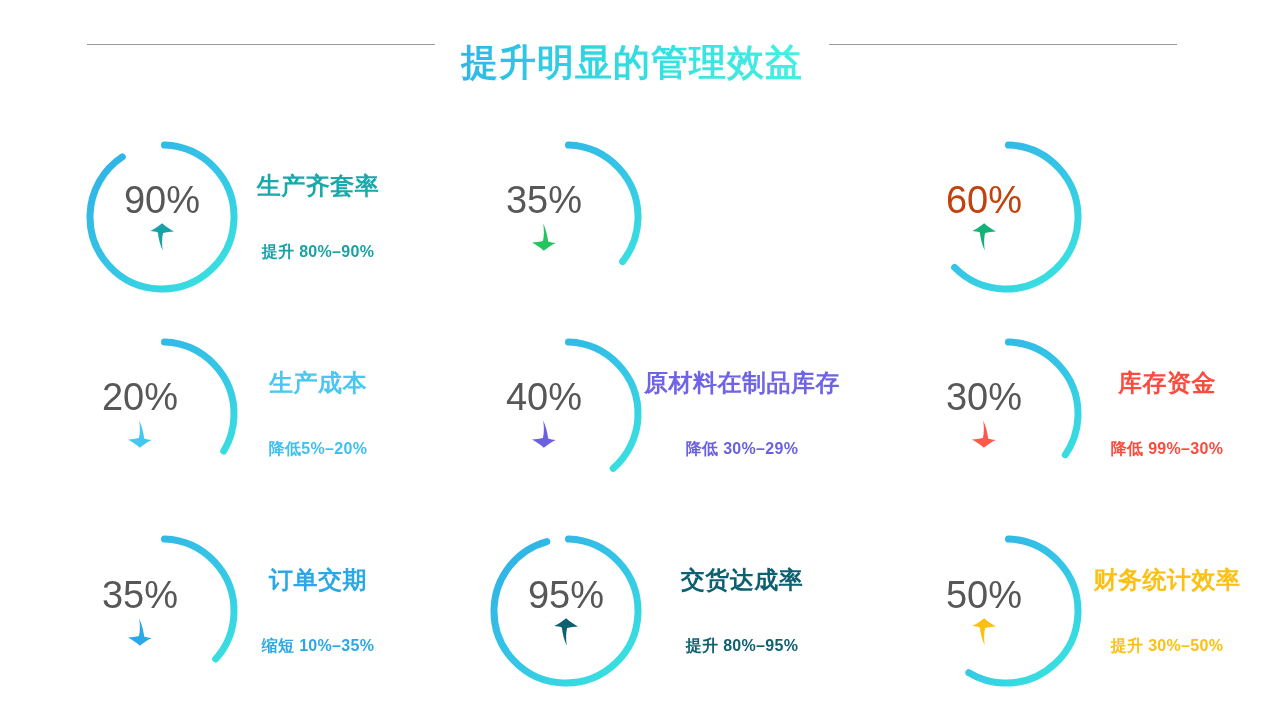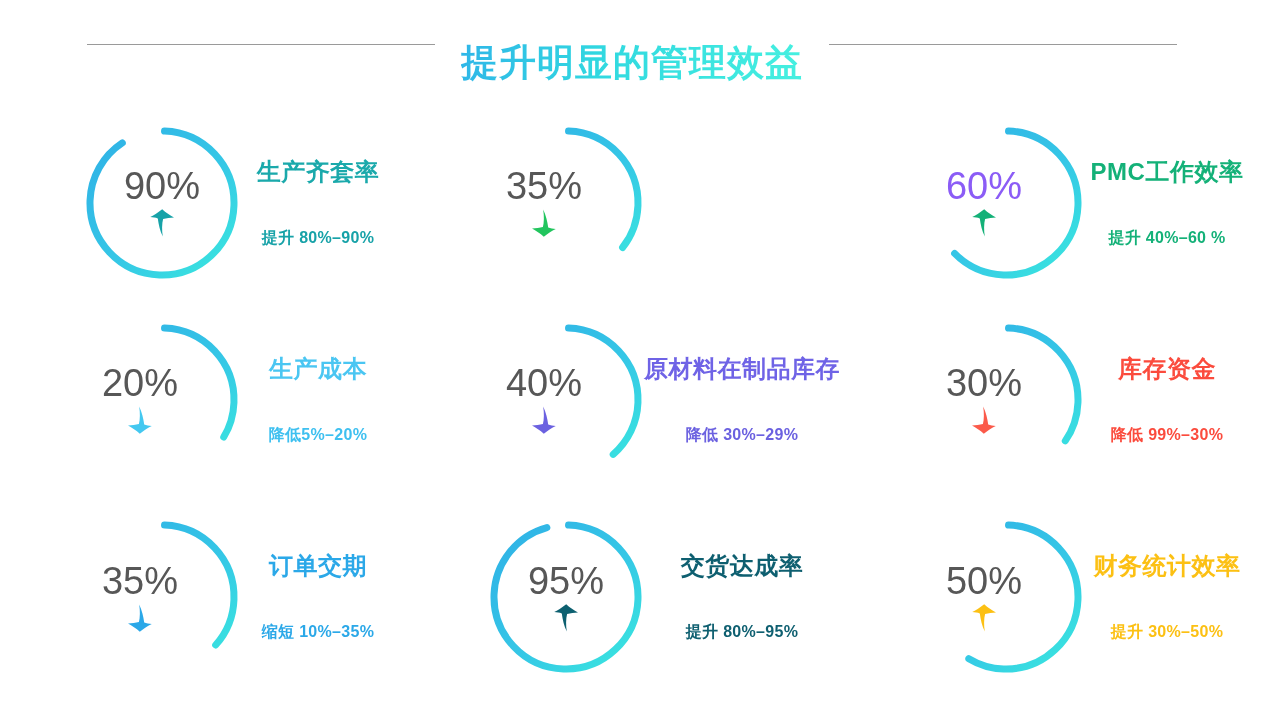--- a/index.html
+++ b/index.html
@@ -45,7 +45,7 @@
   
   .grid{
     position:absolute;
-    left:0; top:104px;
+    left:0; top:118px;
     width:1264px;
     height:592px;
     display:grid;

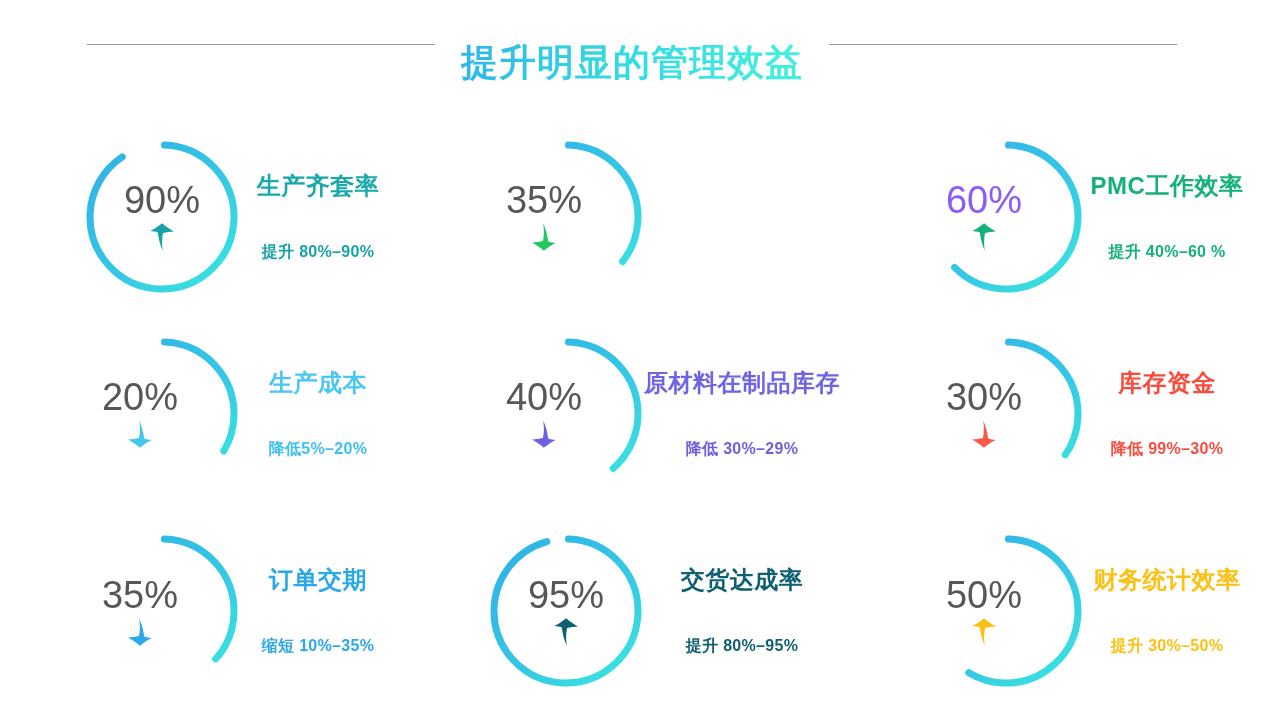--- a/index.html
+++ b/index.html
@@ -190,7 +190,7 @@
           <circle cx="84" cy="84" r="72" fill="none" stroke="url(#ringgrad2)" stroke-width="7" stroke-linecap="round" stroke-dasharray="280.48 171.91" transform="rotate(-88 84 84)"></circle>
         </svg>
         <div class="gauge-center shift">
-          <div class="pct" style="color:#8b5cf6">60%</div>
+          <div class="pct" style="color:#c2410c">60%</div>
           <div class="arrow">
             <svg width="28" height="30" viewBox="0 0 28 30">
               <path fill="#14b178" d="M14.2 1.2 C9.6 4.8 5.4 7.6 2.2 9.0 C5.0 9.2 7.6 9.6 9.8 10.4 C10.6 16.6 12.0 22.6 14.8 28.6 C13.8 22.0 13.9 15.6 15.1 10.9 C18.4 10.1 22.2 9.6 26.0 9.4 C22.0 7.3 17.9 4.5 14.2 1.2 Z"></path>

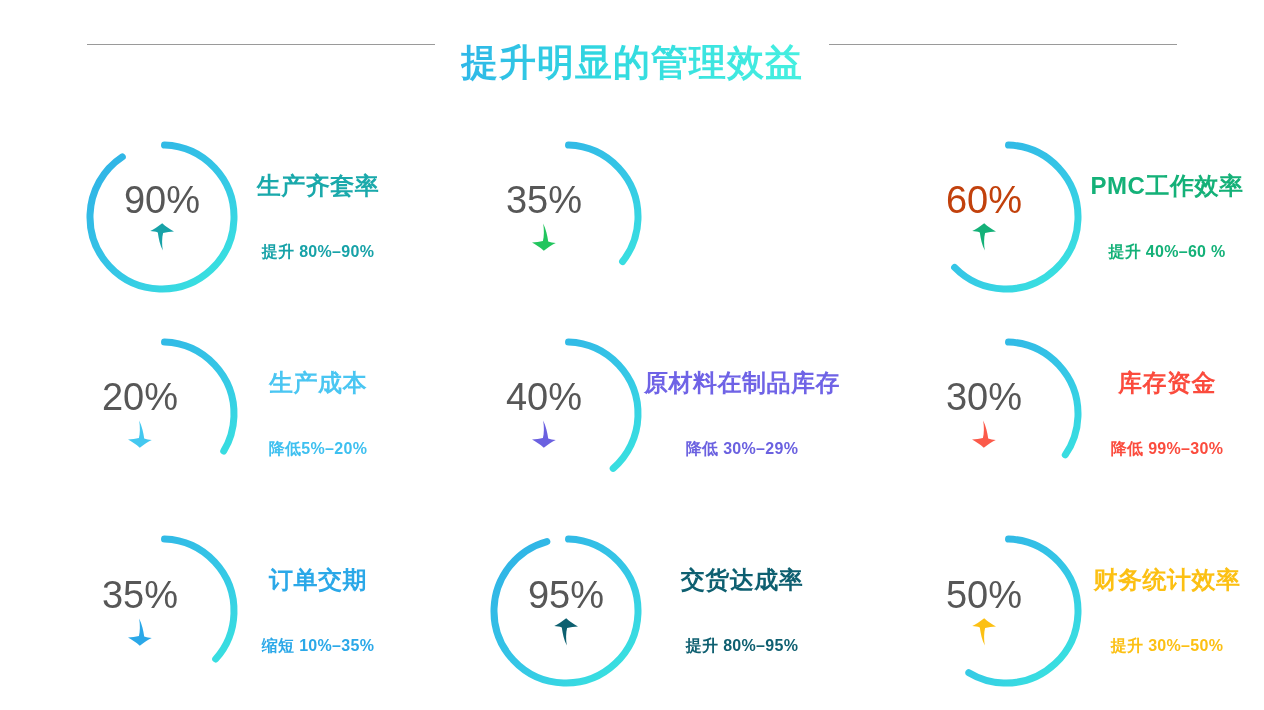--- a/index.html
+++ b/index.html
@@ -198,10 +198,6 @@
           </div>
         </div>
       </div>
-      <div class="labels">
-        <div class="metric-name" style="color:#14b178">PMC工作效率</div>
-        <div class="metric-delta" style="color:#14b178">提升 40%–60 %</div>
-      </div>
     </div>
     <div class="card col1">
       <div class="gauge-wrap">

